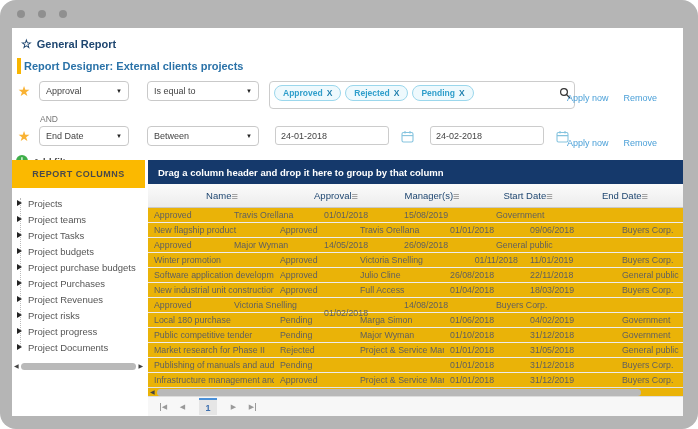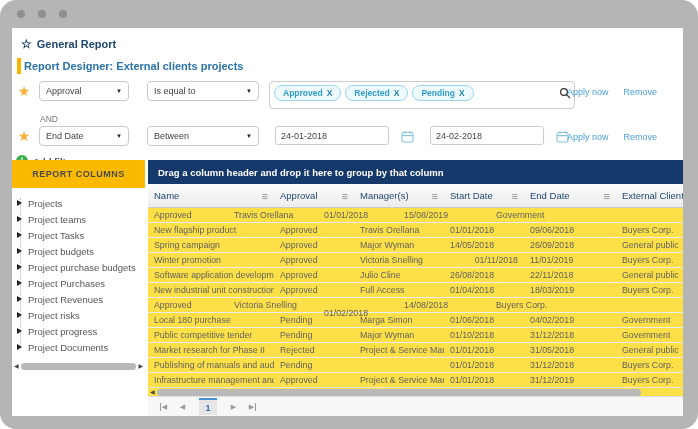--- a/index.html
+++ b/index.html
@@ -34,7 +34,7 @@
          padding: 2px 8px; color: #2f9ecb; font-size: 8.5px; font-weight: bold; }
   .tag-x { color: #1f7fae; }
   .search-icon { position: absolute; right: 112px; top: 4px; }
-  .links { position: absolute; right: 26px; top: 6px; display: flex; gap: 15px; }
+  .links { position: absolute; right: 26px; top: 12px; display: flex; gap: 15px; }
   .link { color: #4ba0d8; font-size: 9px; text-decoration: none; cursor: pointer; }
   .and-label { margin: 5px 0 2px 28px; color: #777; font-size: 8.5px; }
   .dateinput { width: 114px; height: 19px; border: 1px solid #ccc; border-radius: 3px; padding: 0 5px;

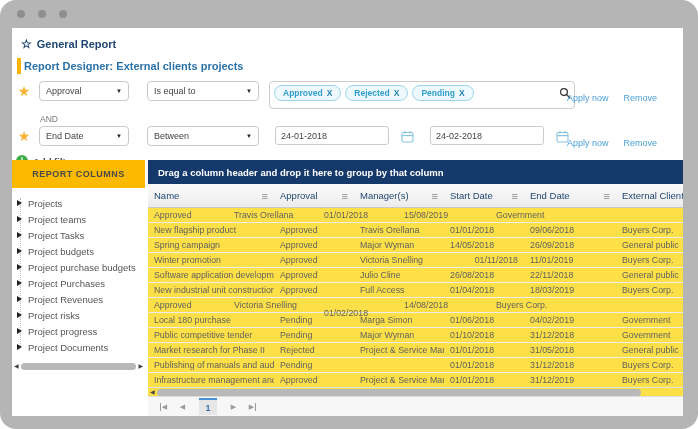--- a/index.html
+++ b/index.html
@@ -58,7 +58,7 @@
   .sb-arrow { font-size: 6px; color: #444; line-height: 9px; }
   .scroll-thumb { flex: 1; height: 7px; background: #b9b9b9; border-radius: 4px; }
 
-  .tablewrap { flex: 1; min-width: 0; display: flex; flex-direction: column; background: #fde047; }
+  .tablewrap { flex: 1; min-width: 0; display: flex; flex-direction: column; background: #eab308; }
   .groupbar { height: 24px; background: #15396b; color: #fff; font-weight: bold; font-size: 9.5px;
               display: flex; align-items: center; padding-left: 10px; }
   .thead { height: 24px; display: flex; align-items: center; background: linear-gradient(#fbfbfb, #ececec);

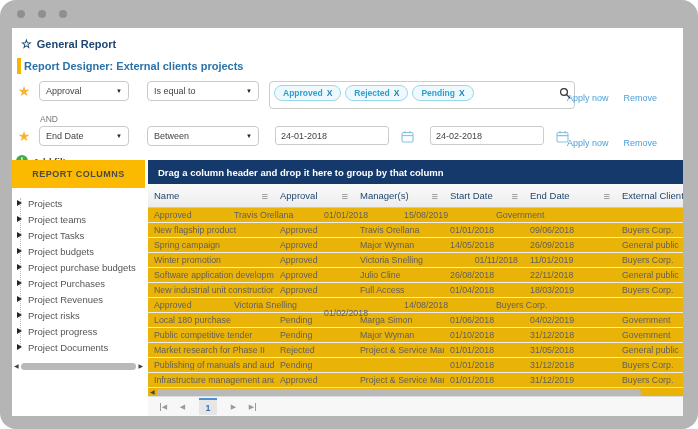--- a/index.html
+++ b/index.html
@@ -63,8 +63,8 @@
               display: flex; align-items: center; padding-left: 10px; }
   .thead { height: 24px; display: flex; align-items: center; background: linear-gradient(#fbfbfb, #ececec);
            border-bottom: 1px solid #c9c9c9; color: #1e4670; }
-  .th { height: 100%; display: flex; align-items: center; justify-content: space-between; padding: 0 6px;
-        font-size: 9.5px; white-space: nowrap; overflow: hidden; flex-shrink: 0; }
+  .th { height: 100%; display: flex; align-items: center; justify-content: center; padding: 0 6px;
+        font-size: 9.5px; white-space: nowrap; overflow: hidden; flex-shrink: 0; margin-left: 11px; }
   .hamburger { color: #8a8a8a; font-size: 11px; cursor: pointer; }
   .tbody { flex: 1; overflow: hidden; }
   .tr { height: 15px; display: flex; align-items: center; border-bottom: 1px solid #ececec; }

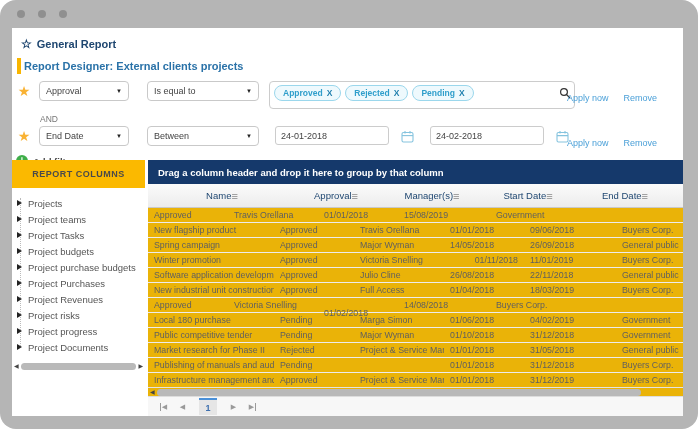--- a/index.html
+++ b/index.html
@@ -275,7 +275,6 @@
               <div class="td" style="width: 70px;">Buyers Corp.</div>
             </div>
             <div class="tr">
-              <div class="td" style="width: 126px;">Spring campaign</div>
               <div class="td" style="width: 80px;">Approved</div>
               <div class="td" style="width: 90px;">Major Wyman</div>
               <div class="td" style="width: 80px;">14/05/2018</div>

